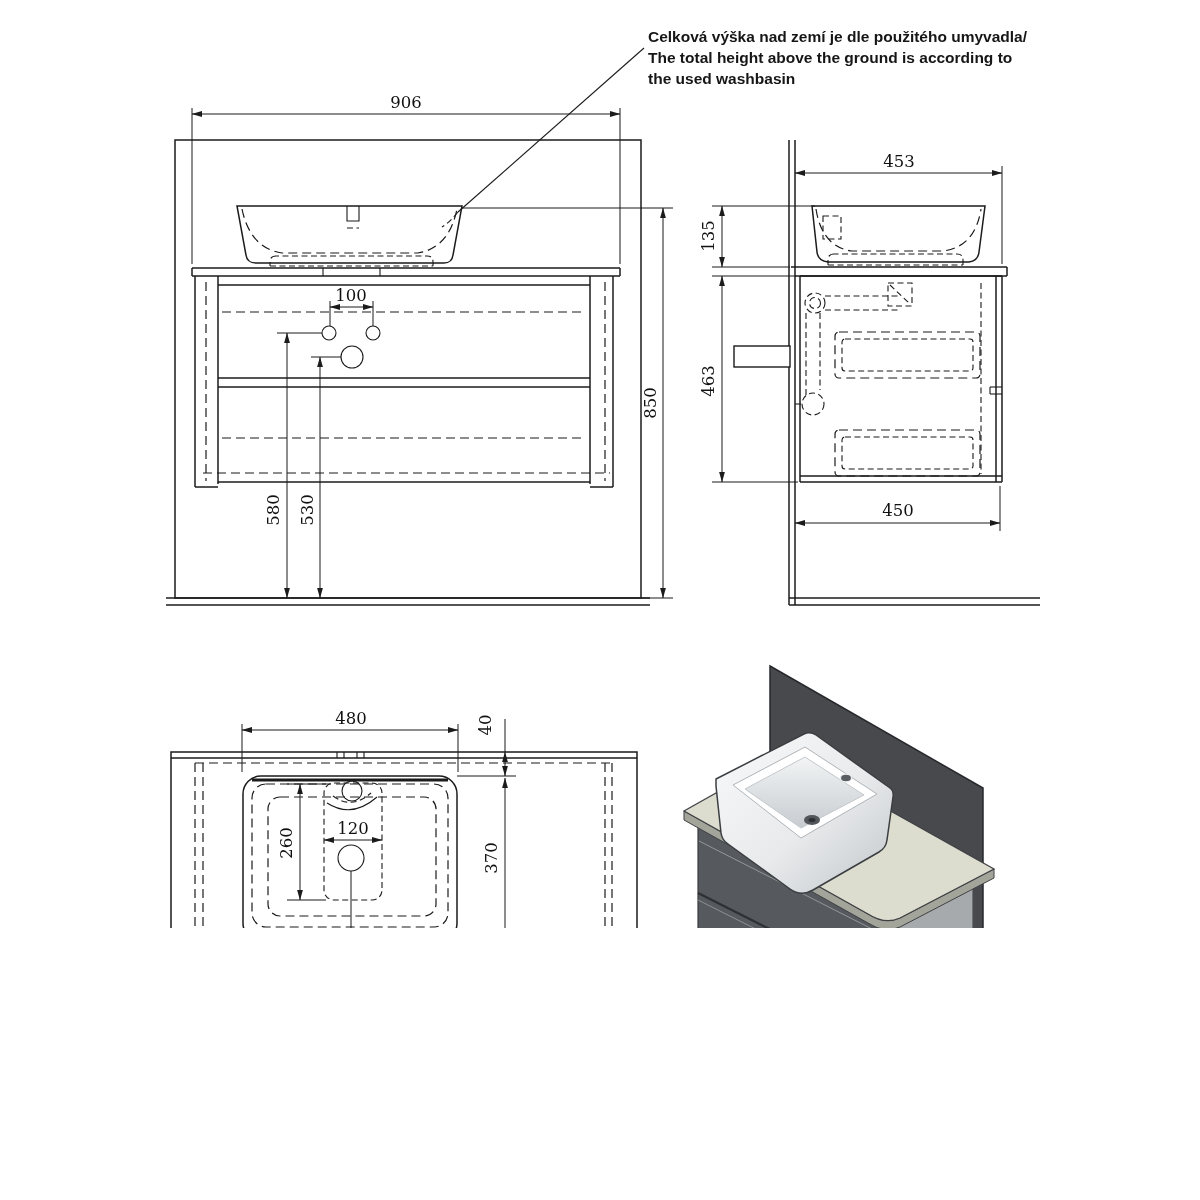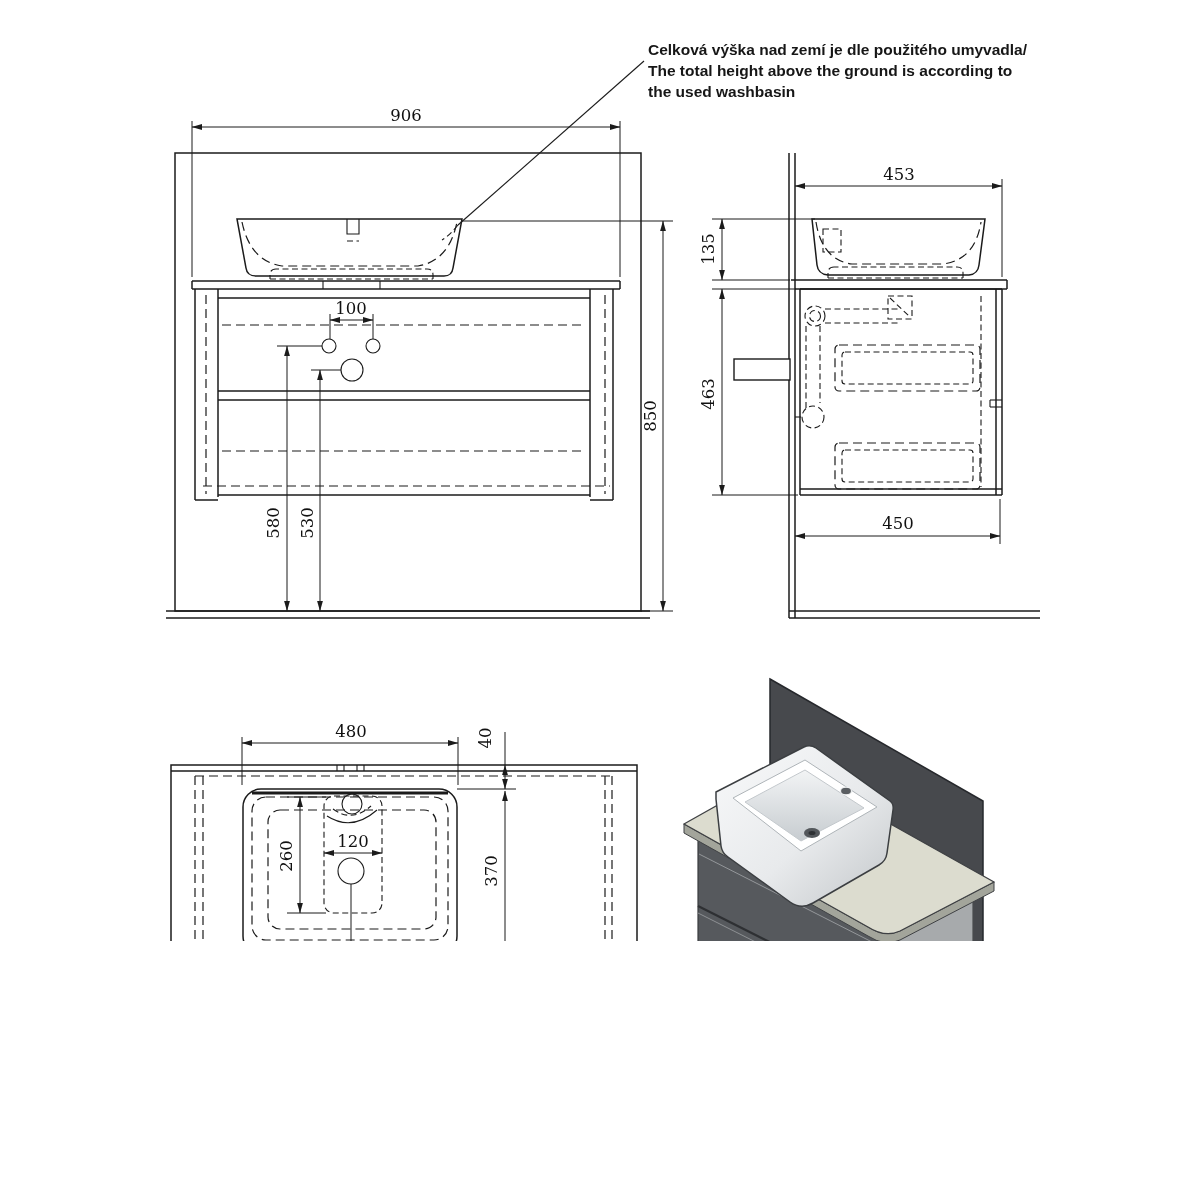--- a/index.html
+++ b/index.html
@@ -4,7 +4,7 @@
 <style>
   html,body{margin:0;padding:0;background:#ffffff;}
   #canvas{position:relative;width:1200px;height:928px;background:#ffffff;overflow:hidden;
-          font-family:"Liberation Sans",sans-serif;margin-top:13px;}
+          font-family:"Liberation Sans",sans-serif;}
   svg{position:absolute;left:0;top:0;}
   .main{stroke:#1b1b1b;stroke-width:1.5;fill:none;}
   .thin{stroke:#1b1b1b;stroke-width:1.1;fill:none;}

